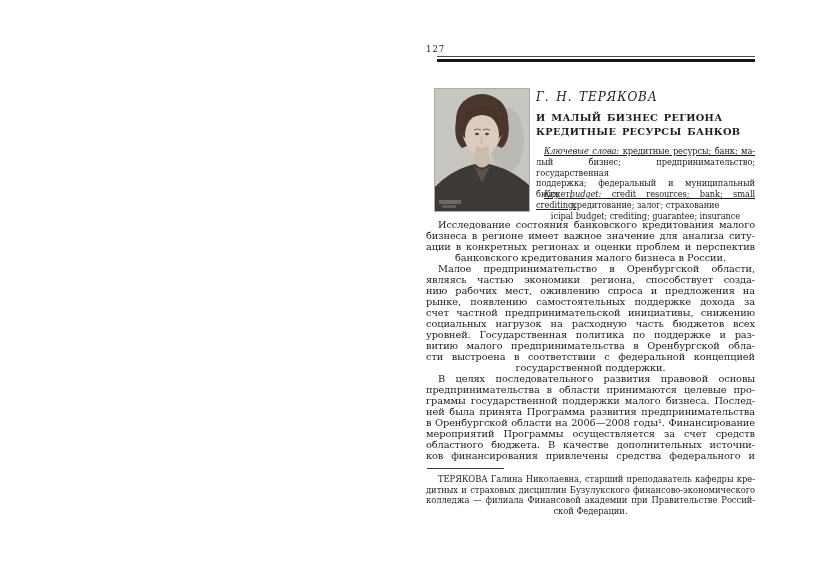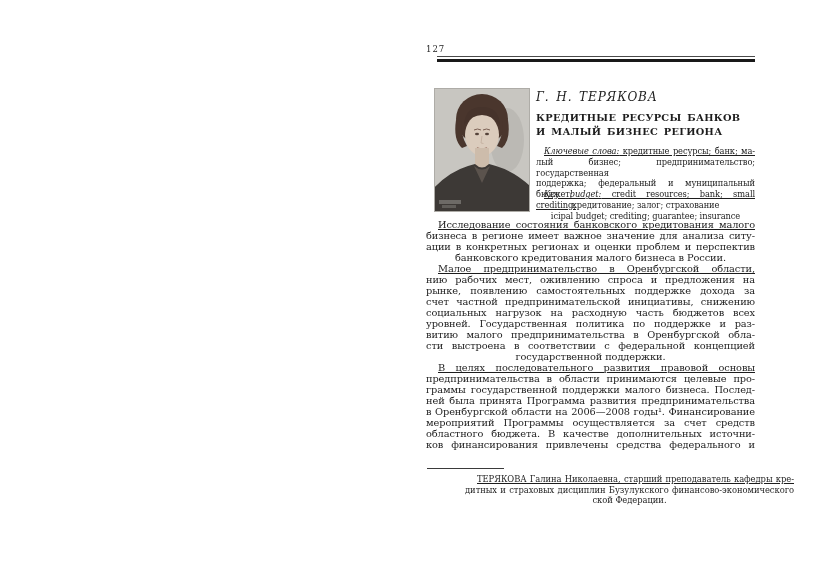--- a/index.html
+++ b/index.html
@@ -73,8 +73,8 @@
   <div class="right-col">
     <div class="author">Г. Н. ТЕРЯКОВА</div>
     <div class="title">
+      <div>И МАЛЫЙ БИЗНЕС РЕГИОНА</div>
       <div>КРЕДИТНЫЕ РЕСУРСЫ БАНКОВ</div>
-      <div>И МАЛЫЙ БИЗНЕС РЕГИОНА</div>
     </div>
 
     <div class="kws kws-ru">

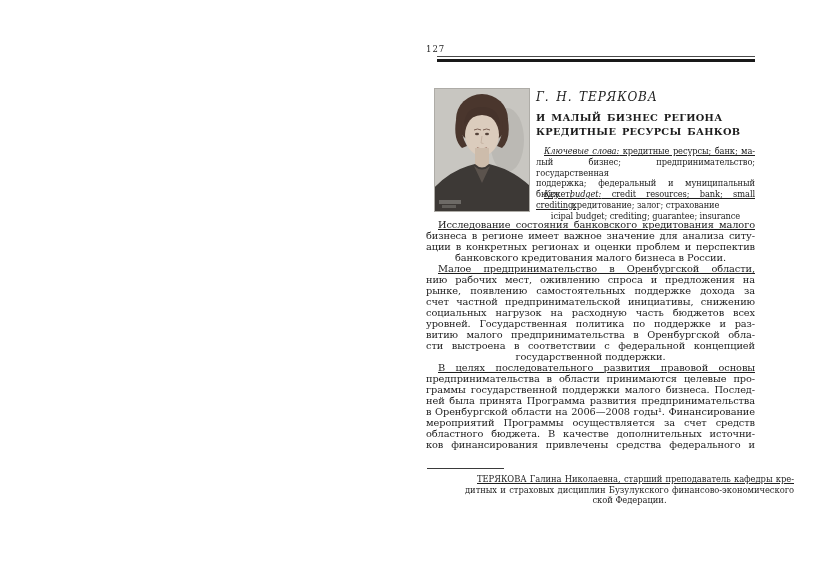--- a/index.html
+++ b/index.html
@@ -29,7 +29,7 @@
 
   .tline { text-align:center; }
   .tline.just { text-align:justify; text-align-last:justify; }
-  .tline.indent { text-indent:12px;text-decoration:underline; }
+  .tline.indent { text-indent:12px; }
   .kfirst { text-indent:8px;text-decoration:underline; }
 
   .body-text { position:absolute; left:0; top:175px; width:329px; font-size:9.8px;

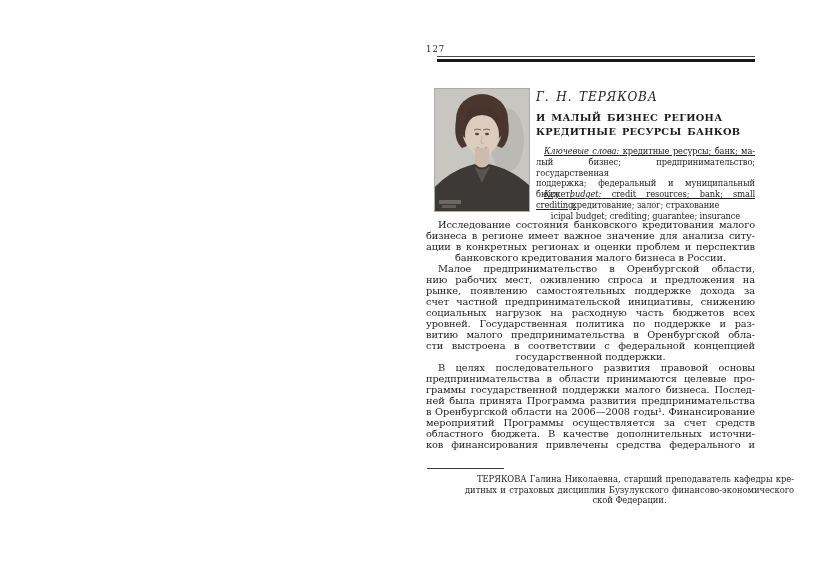--- a/index.html
+++ b/index.html
@@ -99,6 +99,7 @@
       </div>
     <div>
         <div class="tline just indent">Малое предпринимательство в Оренбургской области,</div>
+        <div class="tline just">являясь частью экономики региона, способствует созда-</div>
         <div class="tline just">нию рабочих мест, оживлению спроса и предложения на</div>
         <div class="tline just">рынке, появлению самостоятельных поддержке дохода за</div>
         <div class="tline just">счет частной предпринимательской инициативы, снижению</div>

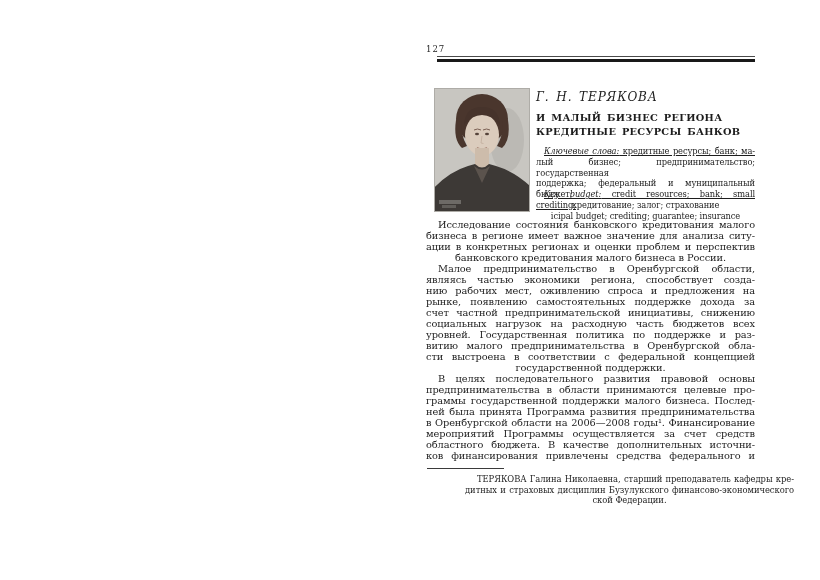--- a/index.html
+++ b/index.html
@@ -37,7 +37,7 @@
 
   .fn-rule { position:absolute; left:1px; top:424px; width:77px; height:1px; background:#3a3a3a; }
   .footnote { position:absolute; left:0; top:430px; width:329px; font-size:8.4px;
-              line-height:10.7px; letter-spacing:-0.05px;margin-left:39px; }
+              line-height:10.7px; letter-spacing:-0.05px; }
 </style>
 </head>
 <body>

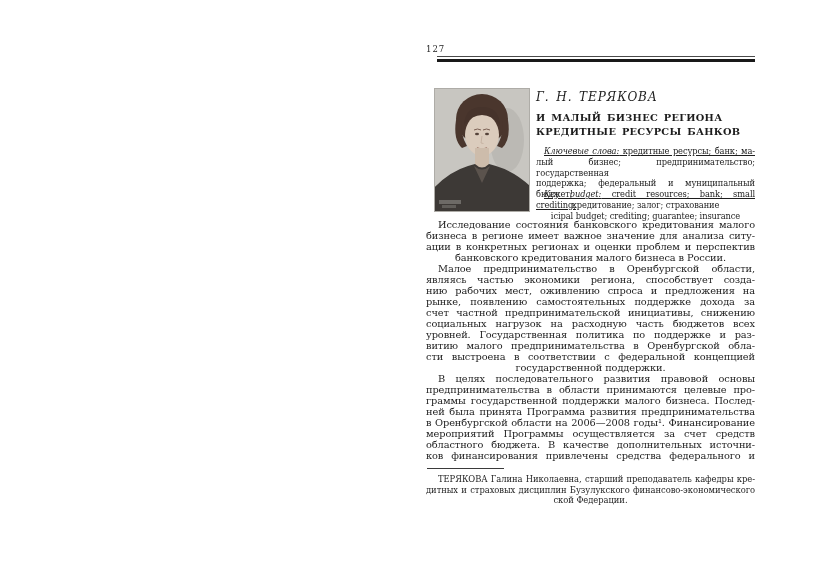--- a/index.html
+++ b/index.html
@@ -125,6 +125,7 @@
   <div class="footnote">
       <div class="tline just indent">ТЕРЯКОВА Галина Николаевна, старший преподаватель кафедры кре-</div>
       <div class="tline just">дитных и страховых дисциплин Бузулукского финансово-экономического</div>
+      <div class="tline just">колледжа — филиала Финансовой академии при Правительстве Россий-</div>
       <div class="tline">ской Федерации.</div>
     </div>
 

